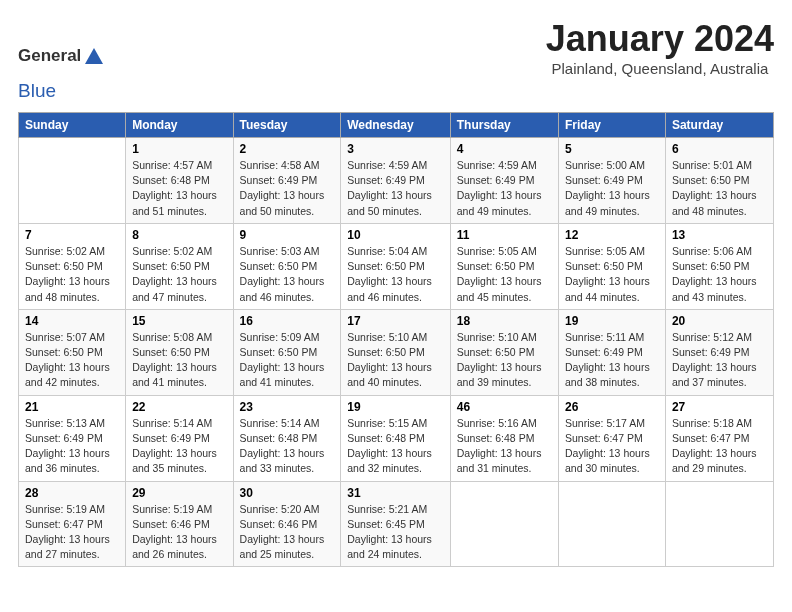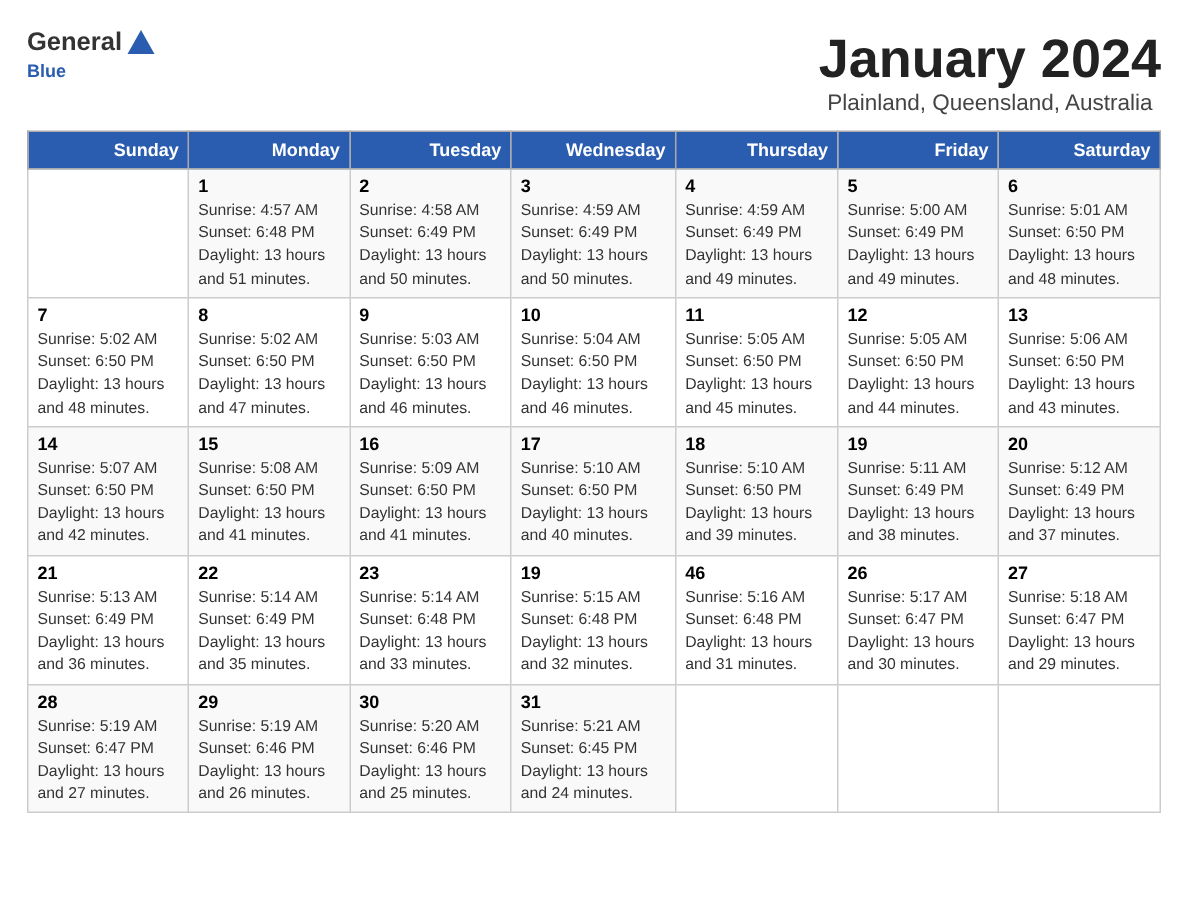--- a/index.html
+++ b/index.html
@@ -88,7 +88,7 @@
   <div class="header">
     <div class="logo">
       <div>
-        <div style="display:flex;align-items:center;">
+        <div style="display:flex;align-items:center;margin-top:28px;">
           <div style="font-size:17px;font-weight:bold;line-height:1.15;">
             <span style="color:#333;">General</span><svg width="22" height="22" viewBox="0 0 22 22" style="vertical-align:middle;margin-left:2px;">
                 <polygon points="11,2 20,18 2,18" fill="#2a5db0"></polygon>

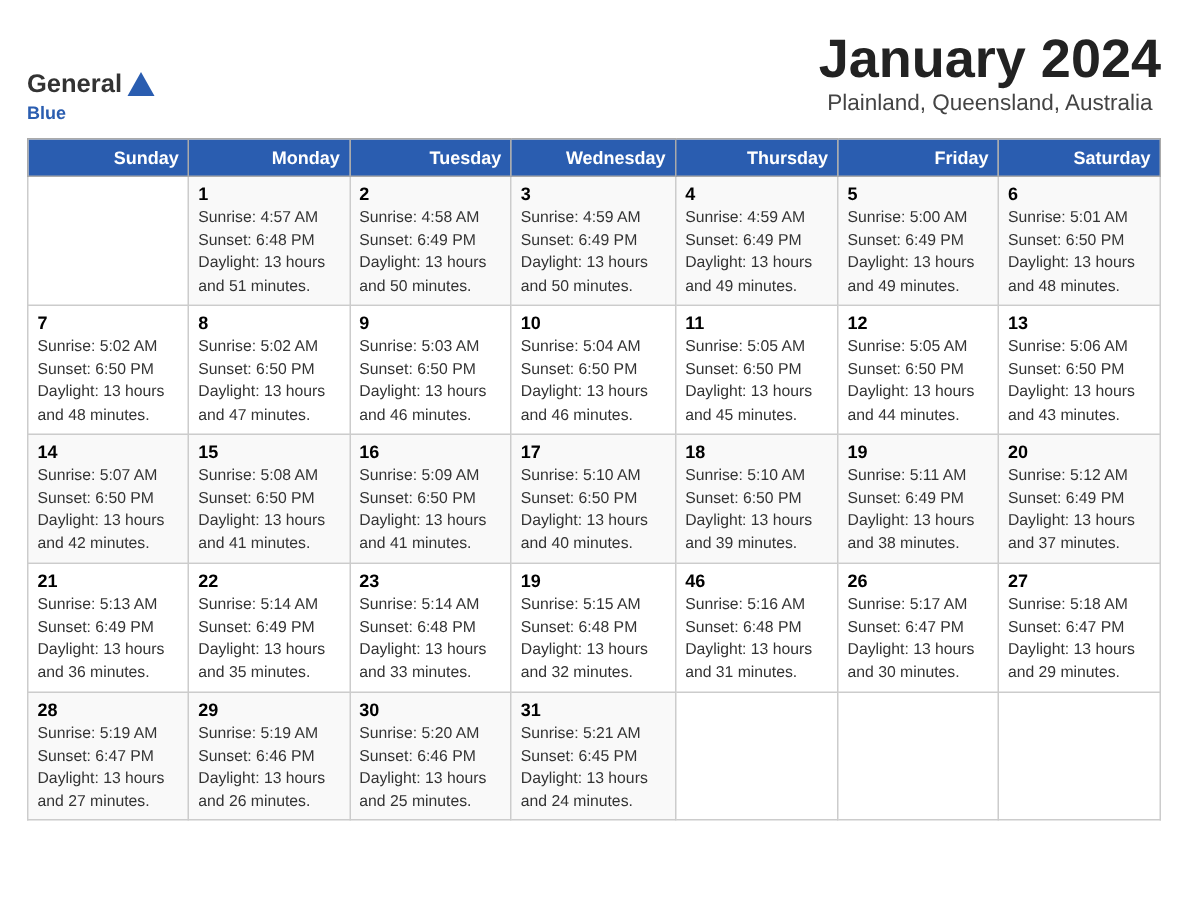--- a/index.html
+++ b/index.html
@@ -95,7 +95,7 @@
               </svg>
           </div>
         </div>
-        <div style="font-size:12px;font-weight:bold;color:#2a5db0;">Blue</div>
+        <div style="font-size:19px;font-weight:normal;color:#2a5db0;margin-top:12px;">Blue</div>
       </div>
     </div>
     <div class="title-block">

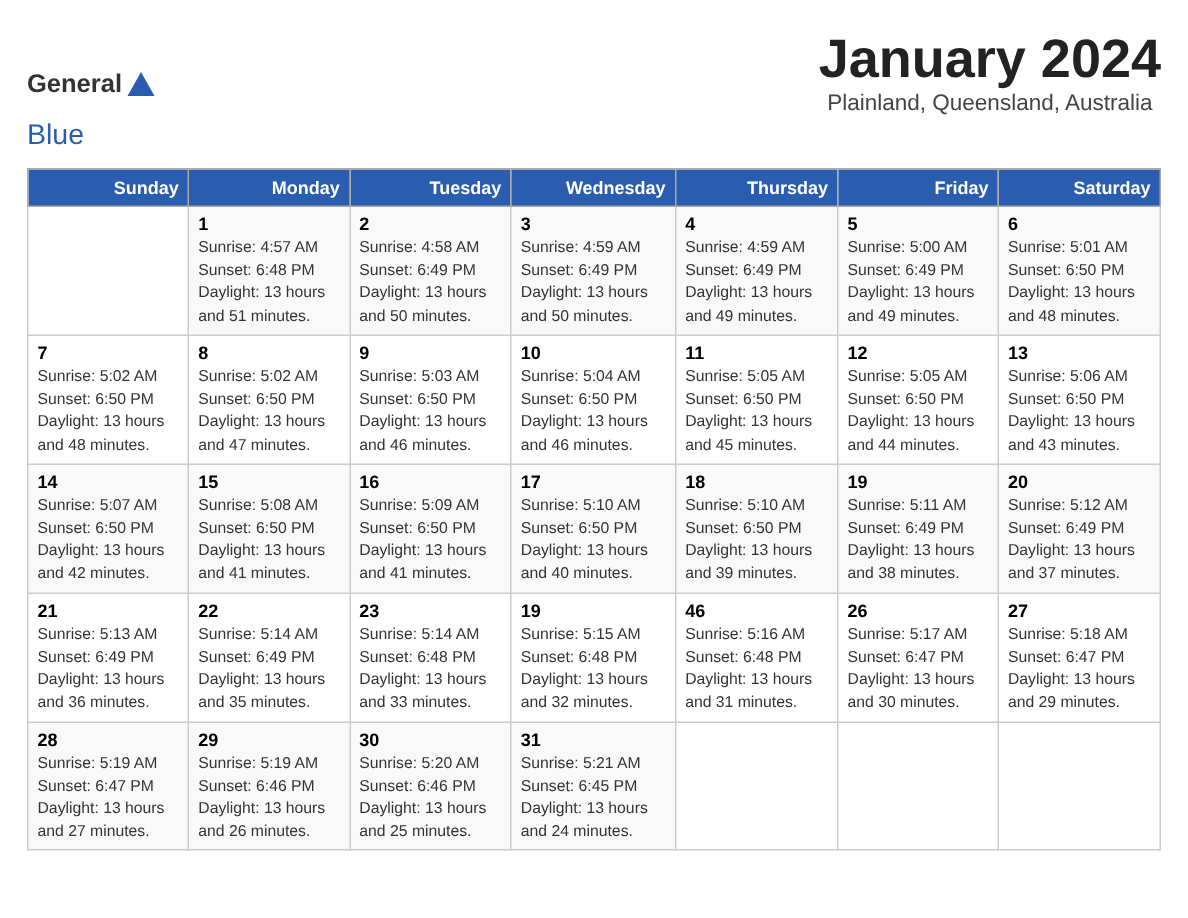--- a/index.html
+++ b/index.html
@@ -47,7 +47,7 @@
     thead tr th {
       background: #2a5db0;
       color: #fff;
-      text-align: right;
+      text-align: left;
       padding: 5px 6px;
       font-size: 12px;
       font-weight: bold;

